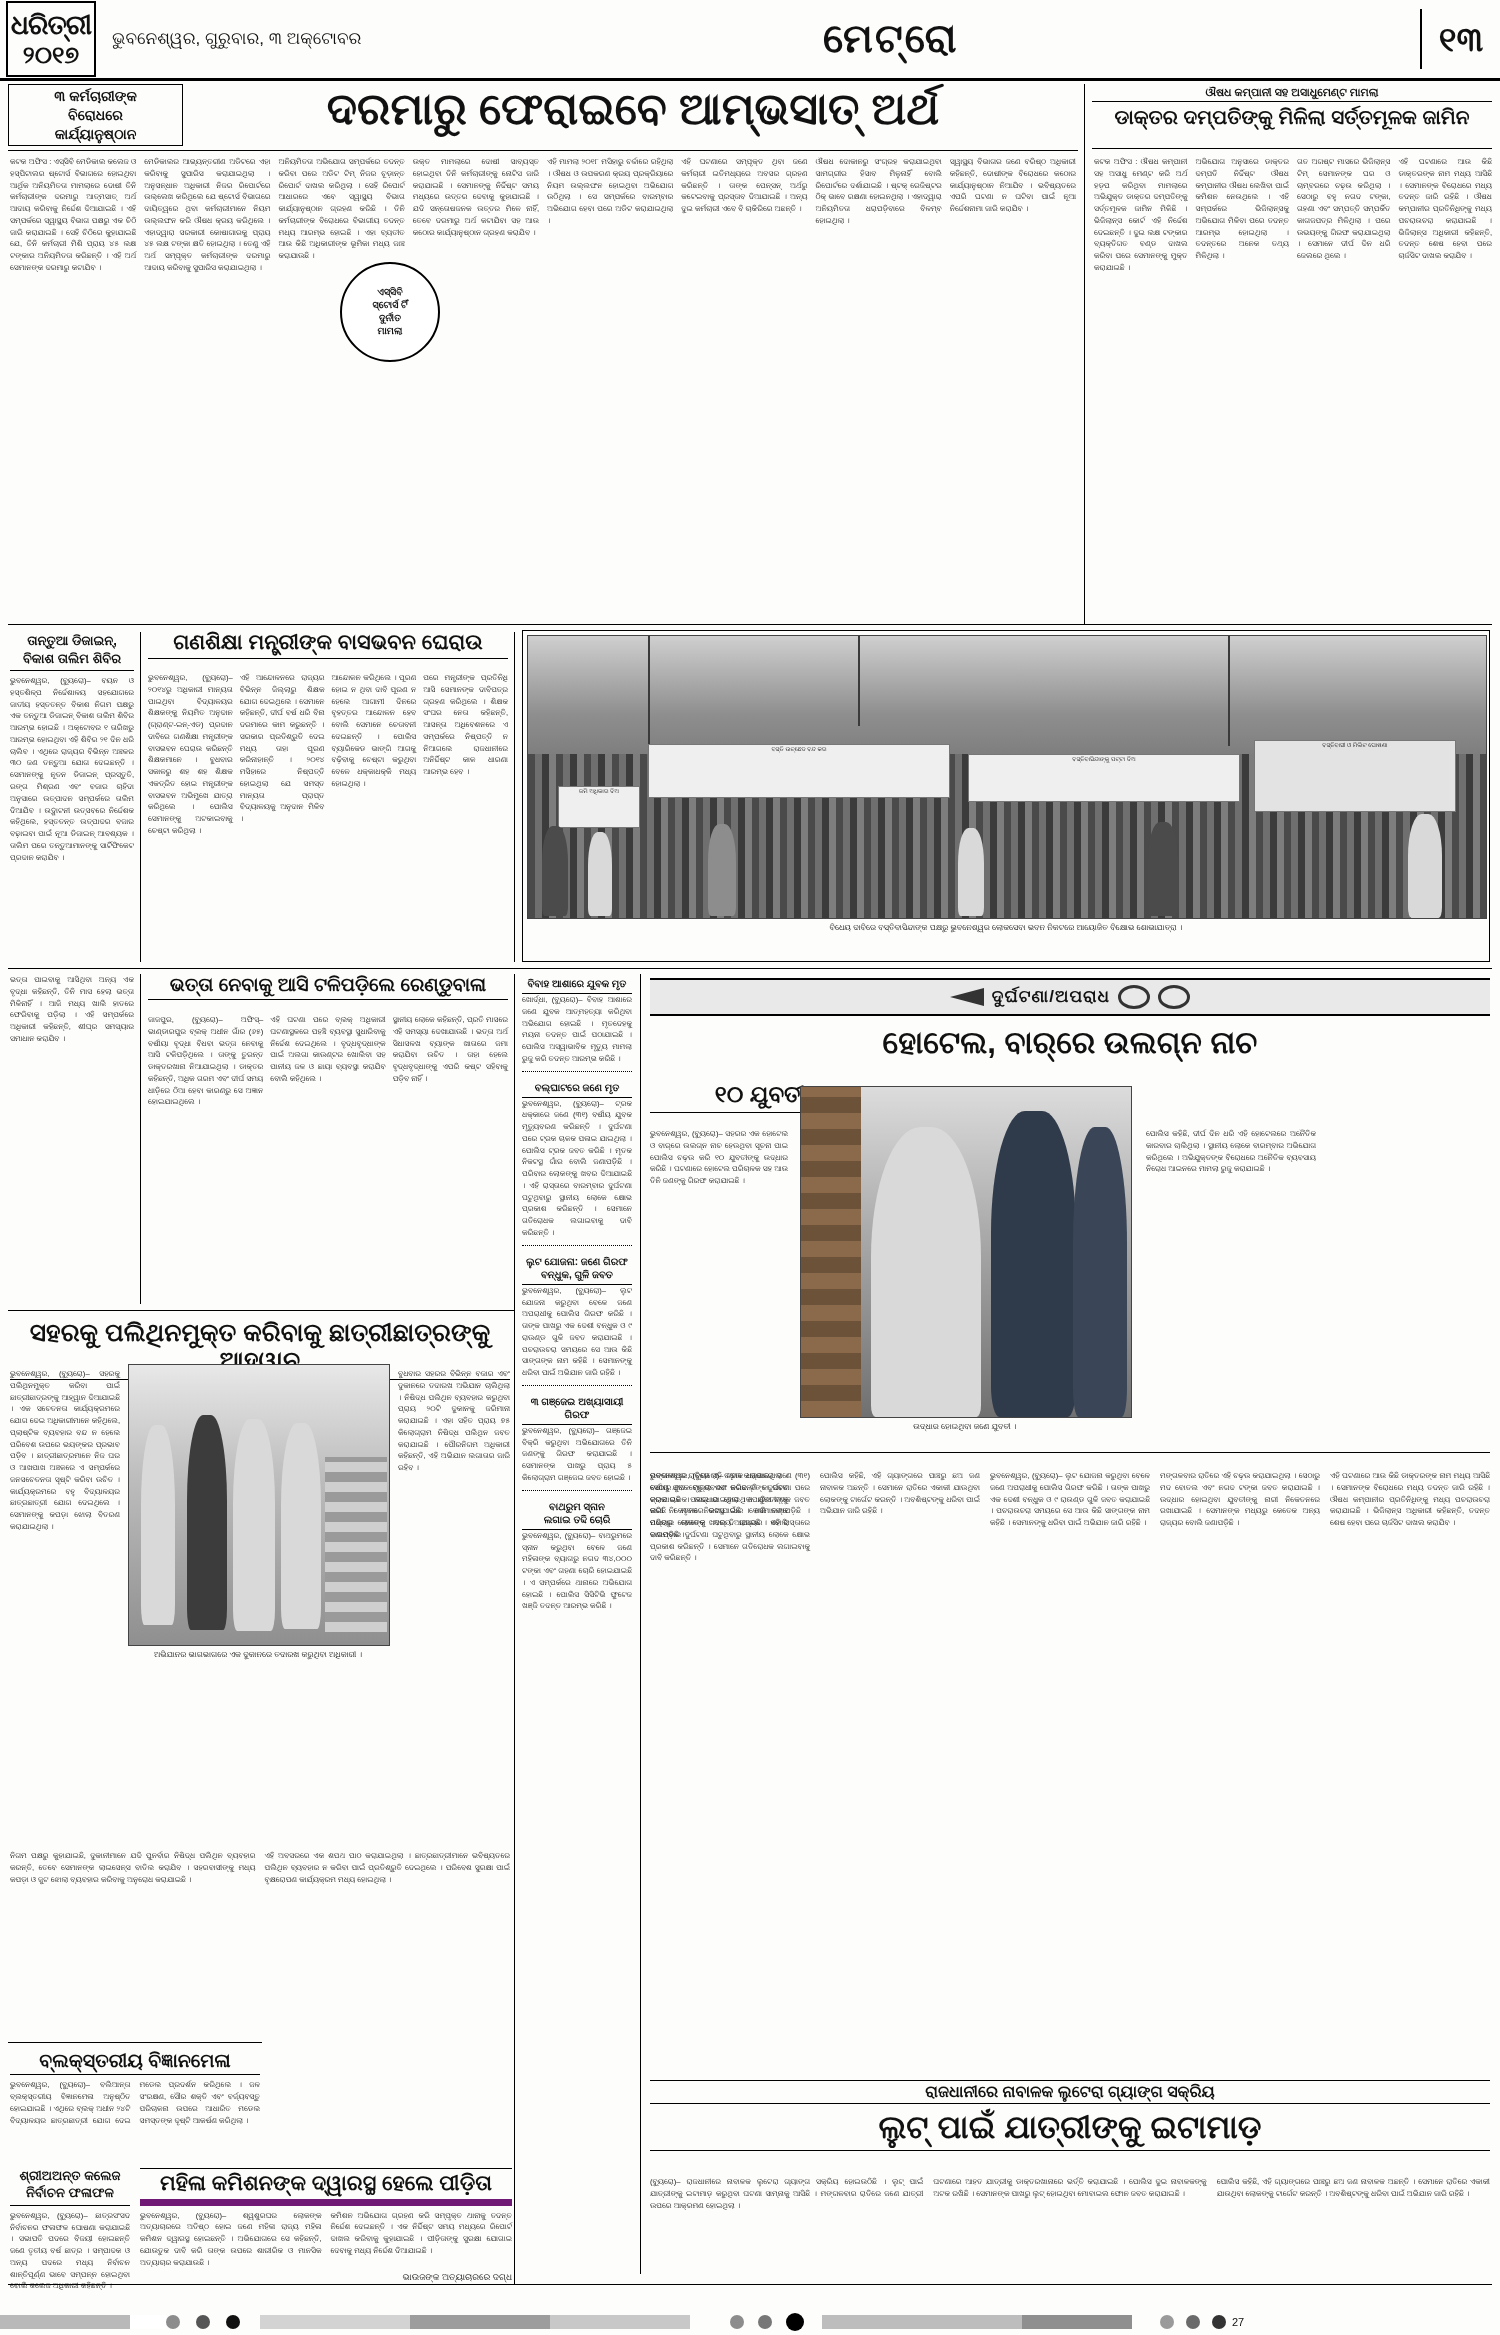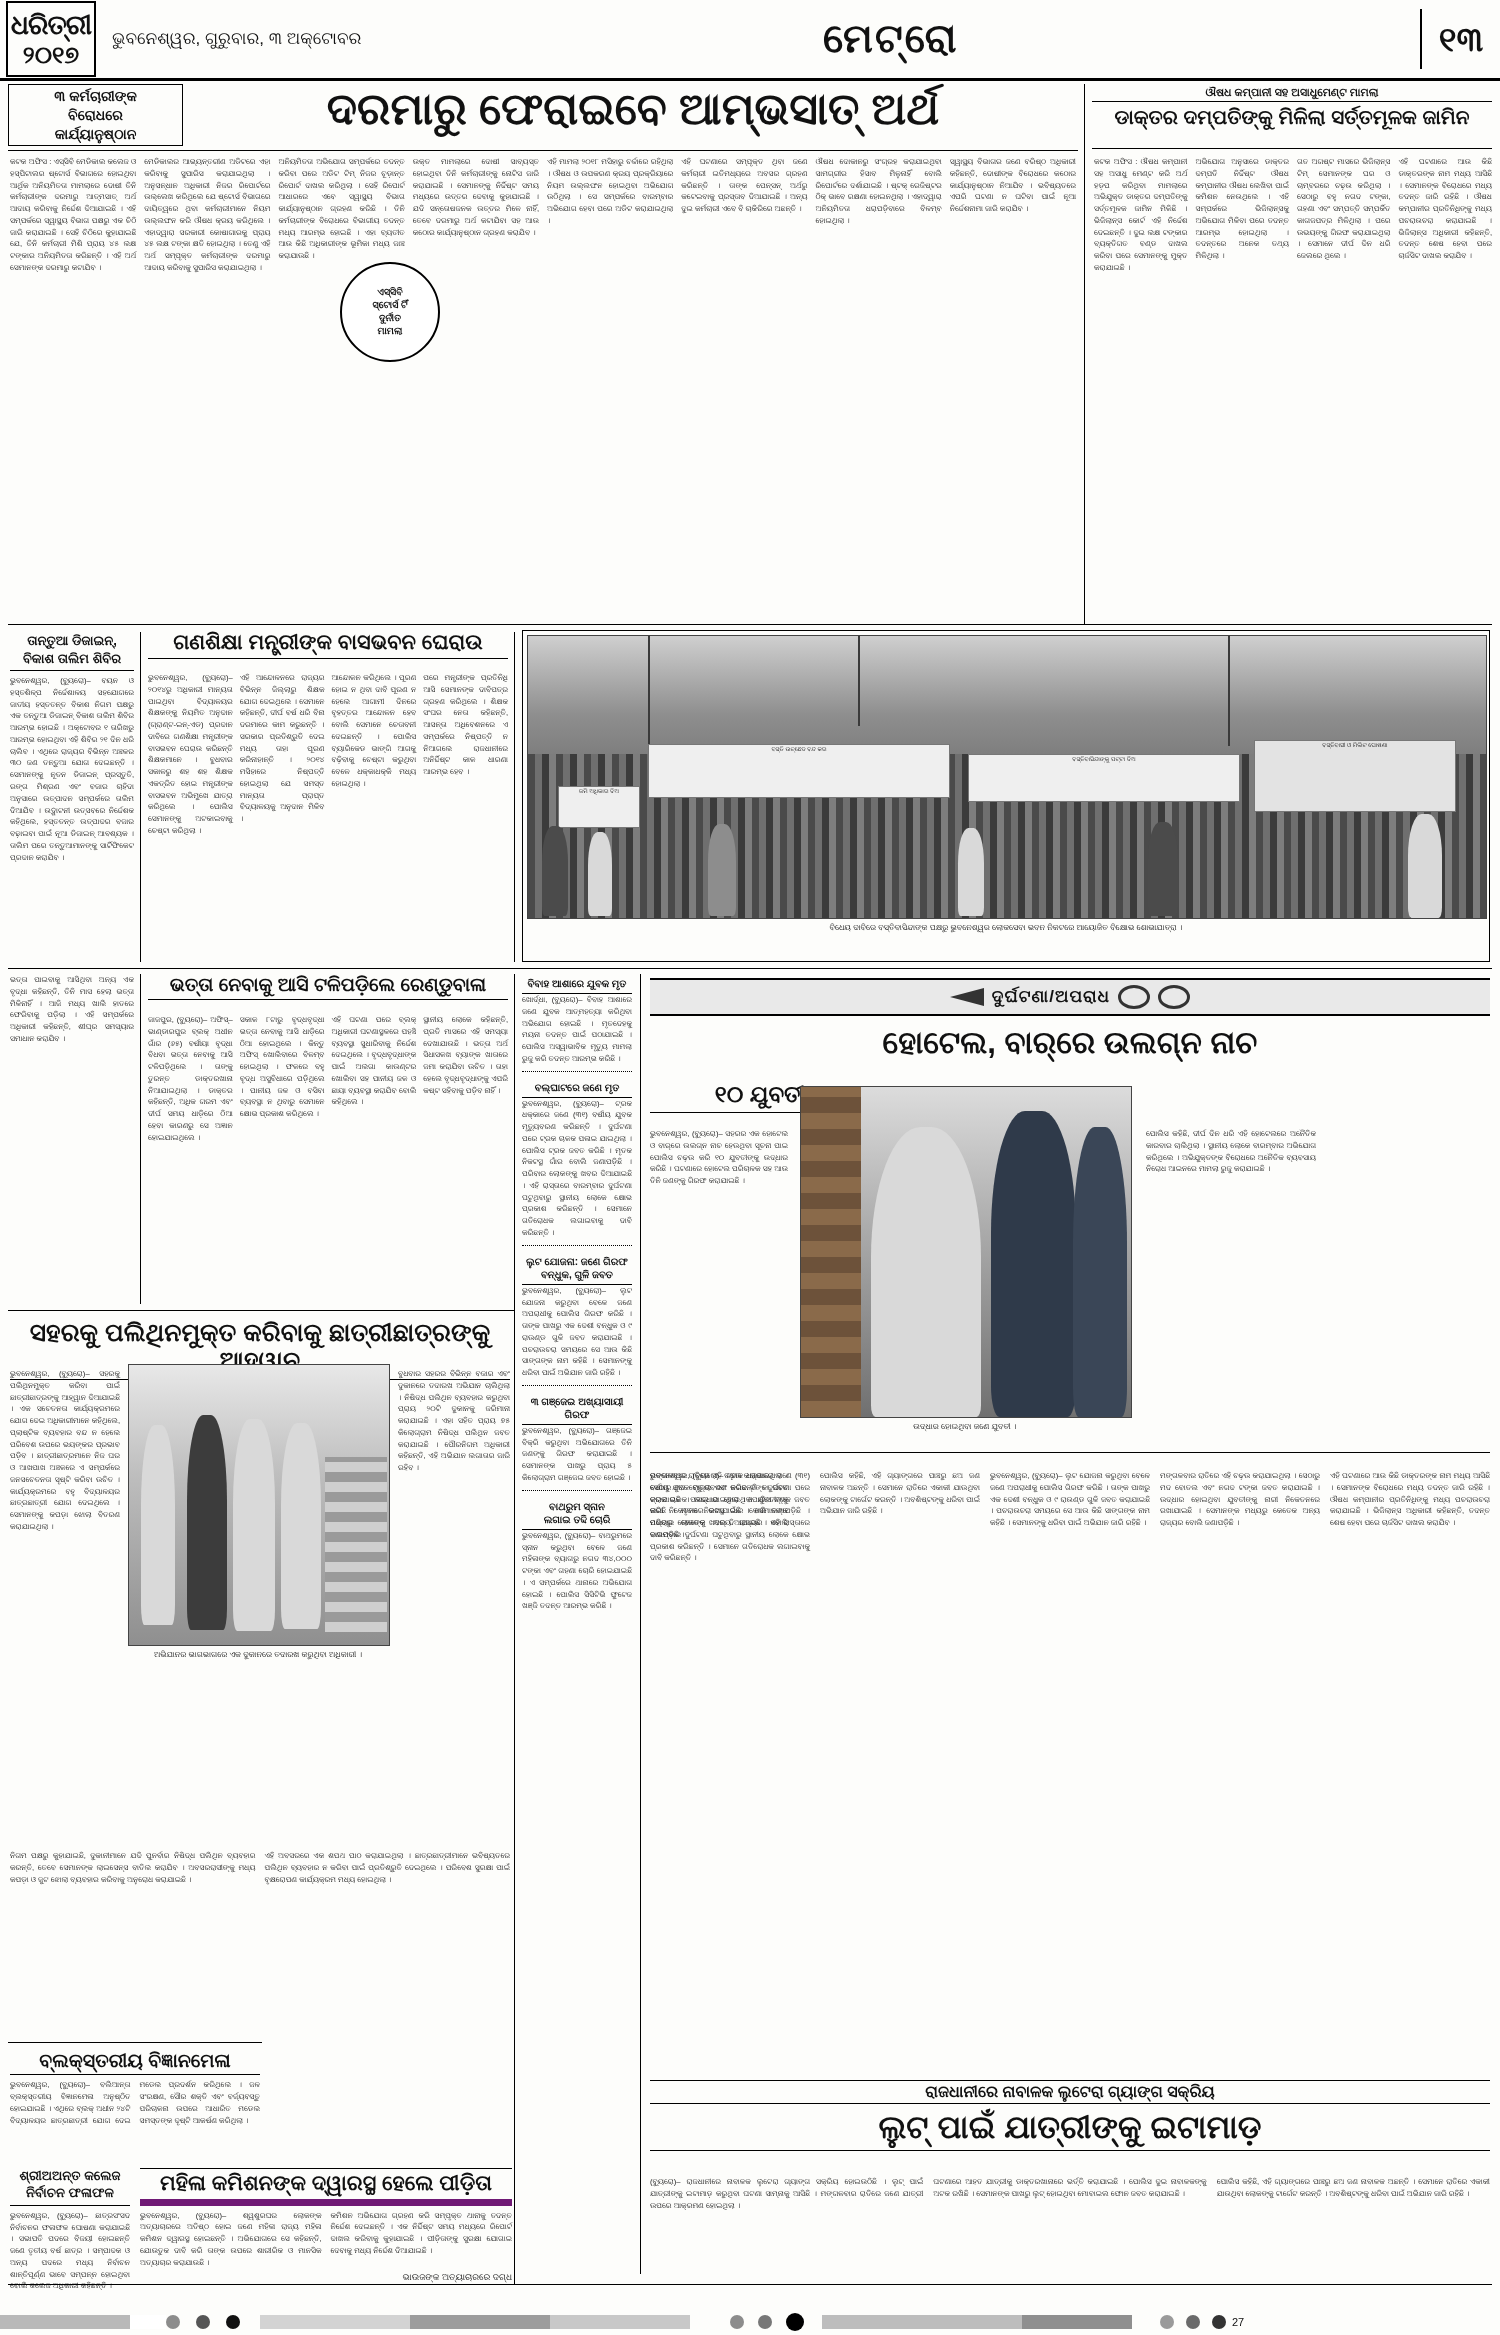--- a/index.html
+++ b/index.html
@@ -182,7 +182,6 @@
   </div>
   <div class="abs cols" style="left:148px;top:1014px;width:360px;height:290px;gap:7px;">
     <div class="col body-txt">ଜାଜପୁର, (ବ୍ୟୁରୋ)– ଅଫିସ୍– ଭାଣ୍ଡାରପୁର ବ୍ଲକ୍ ଅଧୀନ ଗାଁର (୬୫) ବର୍ଷୀୟା ବୃଦ୍ଧା ବିଧବା ଭତ୍ତା ନେବାକୁ ଆସି ଟଳିପଡ଼ିଥିଲେ । ତାଙ୍କୁ ତୁରନ୍ତ ଡାକ୍ତରଖାନା ନିଆଯାଇଥିଲା । ଡାକ୍ତର କହିଛନ୍ତି, ଅଧିକ ଗରମ ଏବଂ ଦୀର୍ଘ ସମୟ ଧାଡ଼ିରେ ଠିଆ ହେବା କାରଣରୁ ସେ ଅଜ୍ଞାନ ହୋଇଯାଇଥିଲେ ।</div>
-    <div class="col body-txt">ସକାଳ ୮ଟାରୁ ବୃଦ୍ଧବୃଦ୍ଧା ଭତ୍ତା ନେବାକୁ ଆସି ଧାଡ଼ିରେ ଠିଆ ହୋଇଥିଲେ । କିନ୍ତୁ ଅଫିସ୍ ଖୋଲିବାରେ ବିଳମ୍ବ ହୋଇଥିଲା । ଫଳରେ ବହୁ ବୃଦ୍ଧ ଅସୁବିଧାରେ ପଡ଼ିଥିଲେ । ପାନୀୟ ଜଳ ଓ ବସିବା ବ୍ୟବସ୍ଥା ନ ଥିବାରୁ ସେମାନେ କ୍ଷୋଭ ପ୍ରକାଶ କରିଥିଲେ ।</div>
     <div class="col body-txt">ଏହି ଘଟଣା ପରେ ବ୍ଲକ୍ ଅଧିକାରୀ ଘଟଣାସ୍ଥଳରେ ପହଞ୍ଚି ବ୍ୟବସ୍ଥା ସୁଧାରିବାକୁ ନିର୍ଦ୍ଦେଶ ଦେଇଥିଲେ । ବୃଦ୍ଧବୃଦ୍ଧାଙ୍କ ପାଇଁ ଅଲଗା କାଉଣ୍ଟର ଖୋଲିବା ସହ ପାନୀୟ ଜଳ ଓ ଛାୟା ବ୍ୟବସ୍ଥା କରାଯିବ ବୋଲି କହିଥିଲେ ।</div>
     <div class="col body-txt">ସ୍ଥାନୀୟ ଲୋକେ କହିଛନ୍ତି, ପ୍ରତି ମାସରେ ଏହି ସମସ୍ୟା ଦେଖାଯାଉଛି । ଭତ୍ତା ଅର୍ଥ ସିଧାସଳଖ ବ୍ୟାଙ୍କ ଖାତାରେ ଜମା କରାଯିବା ଉଚିତ । ତାହା ହେଲେ ବୃଦ୍ଧବୃଦ୍ଧାଙ୍କୁ ଏପରି କଷ୍ଟ ସହିବାକୁ ପଡ଼ିବ ନାହିଁ ।</div>
   </div>

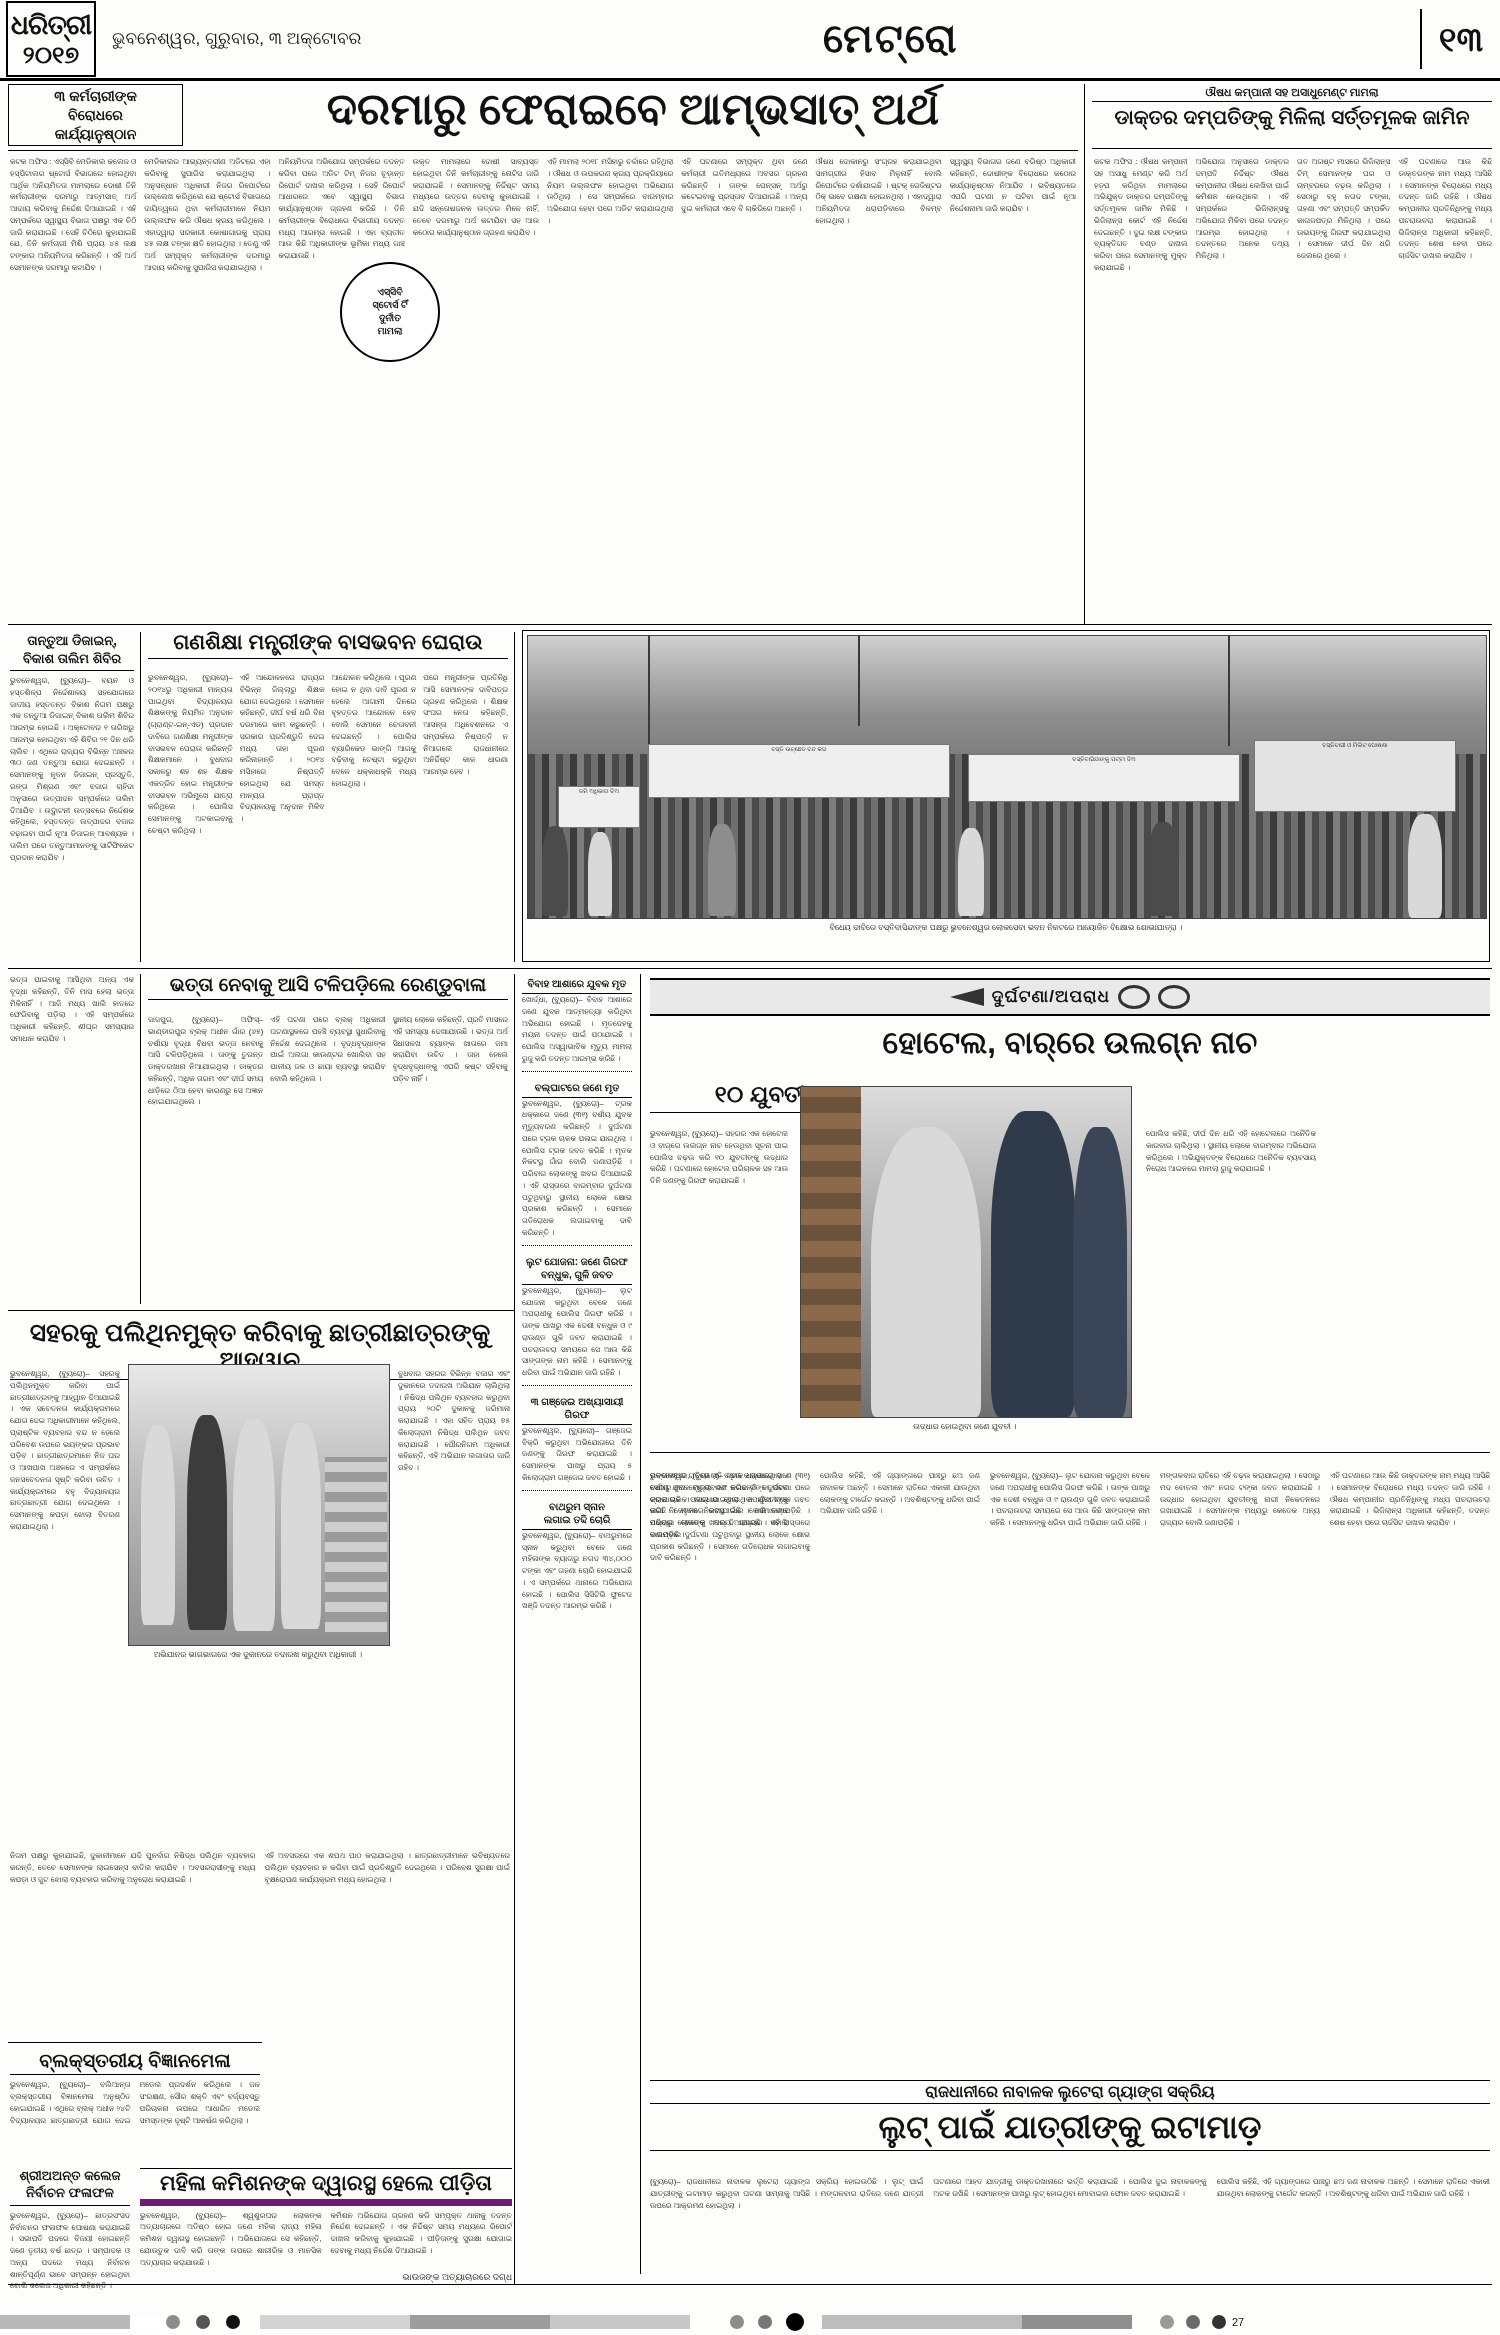--- a/index.html
+++ b/index.html
@@ -213,7 +213,7 @@
   <div class="abs body-txt" style="left:398px;top:1368px;width:112px;height:470px;">ବୁଧବାର ସହରର ବିଭିନ୍ନ ବଜାର ଏବଂ ଦୁକାନରେ ତଦାରଖ ଅଭିଯାନ ଚାଲିଥିଲା । ନିଷିଦ୍ଧ ପଲିଥିନ ବ୍ୟବହାର କରୁଥିବା ପ୍ରାୟ ୨୦ଟି ଦୁକାନକୁ ଜରିମାନା କରାଯାଇଛି । ଏହା ସହିତ ପ୍ରାୟ ୭୫ କିଲୋଗ୍ରାମ ନିଷିଦ୍ଧ ପଲିଥିନ ଜବତ କରାଯାଇଛି । ପୌରନିଗମ ଅଧିକାରୀ କହିଛନ୍ତି, ଏହି ଅଭିଯାନ ଲଗାତାର ଜାରି ରହିବ ।</div>
 
   <div class="abs cols" style="left:10px;top:1850px;width:500px;height:190px;gap:9px;">
-    <div class="col body-txt">ନିଗମ ପକ୍ଷରୁ କୁହାଯାଇଛି, ଦୁକାନୀମାନେ ଯଦି ପୁନର୍ବାର ନିଷିଦ୍ଧ ପଲିଥିନ ବ୍ୟବହାର କରନ୍ତି, ତେବେ ସେମାନଙ୍କ ଲାଇସେନ୍ସ ବାତିଲ କରାଯିବ । ଅବସରରାସୀଙ୍କୁ ମଧ୍ୟ କପଡ଼ା ଓ ଜୁଟ ଝୋଲା ବ୍ୟବହାର କରିବାକୁ ଅନୁରୋଧ କରାଯାଇଛି ।</div>
+    <div class="col body-txt">ନିଗମ ପକ୍ଷରୁ କୁହାଯାଇଛି, ଦୁକାନୀମାନେ ଯଦି ପୁନର୍ବାର ନିଷିଦ୍ଧ ପଲିଥିନ ବ୍ୟବହାର କରନ୍ତି, ତେବେ ସେମାନଙ୍କ ଲାଇସେନ୍ସ ବାତିଲ କରାଯିବ । ସହରବାସୀଙ୍କୁ ମଧ୍ୟ କପଡ଼ା ଓ ଜୁଟ ଝୋଲା ବ୍ୟବହାର କରିବାକୁ ଅନୁରୋଧ କରାଯାଇଛି ।</div>
     <div class="col body-txt">ଏହି ଅବସରରେ ଏକ ଶପଥ ପାଠ କରାଯାଇଥିଲା । ଛାତ୍ରଛାତ୍ରୀମାନେ ଭବିଷ୍ୟତରେ ପଲିଥିନ ବ୍ୟବହାର ନ କରିବା ପାଇଁ ପ୍ରତିଶ୍ରୁତି ଦେଇଥିଲେ । ପରିବେଶ ସୁରକ୍ଷା ପାଇଁ ବୃକ୍ଷରୋପଣ କାର୍ଯ୍ୟକ୍ରମ ମଧ୍ୟ ହୋଇଥିଲା ।</div>
   </div>
 

